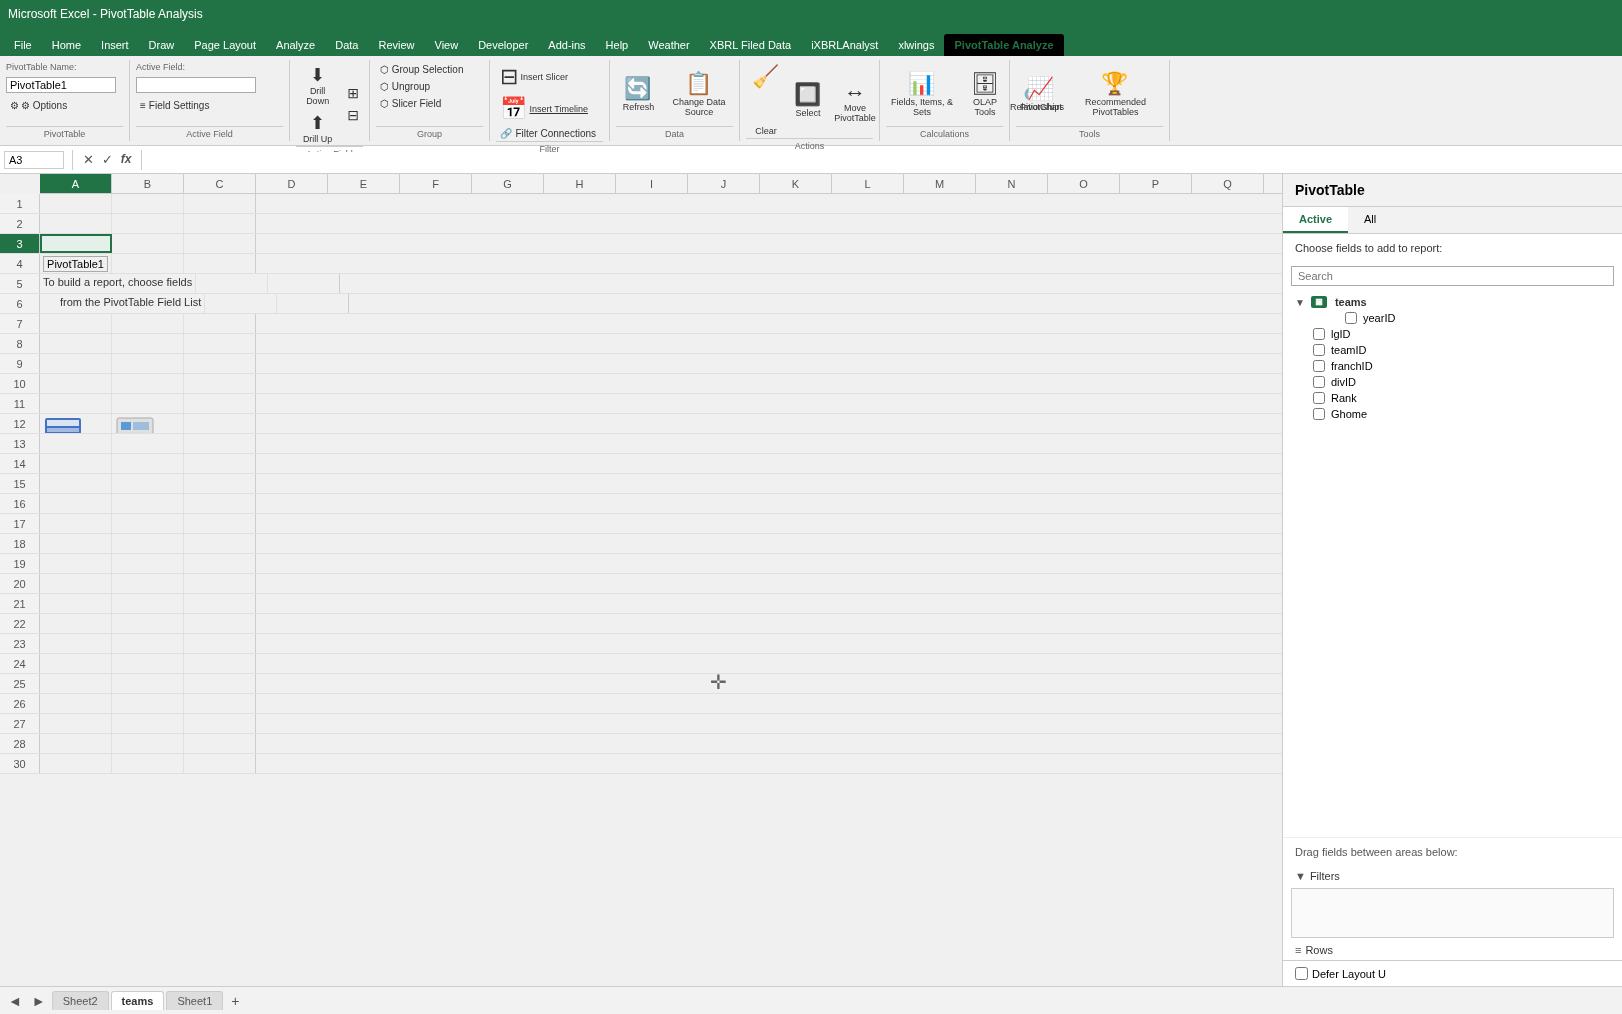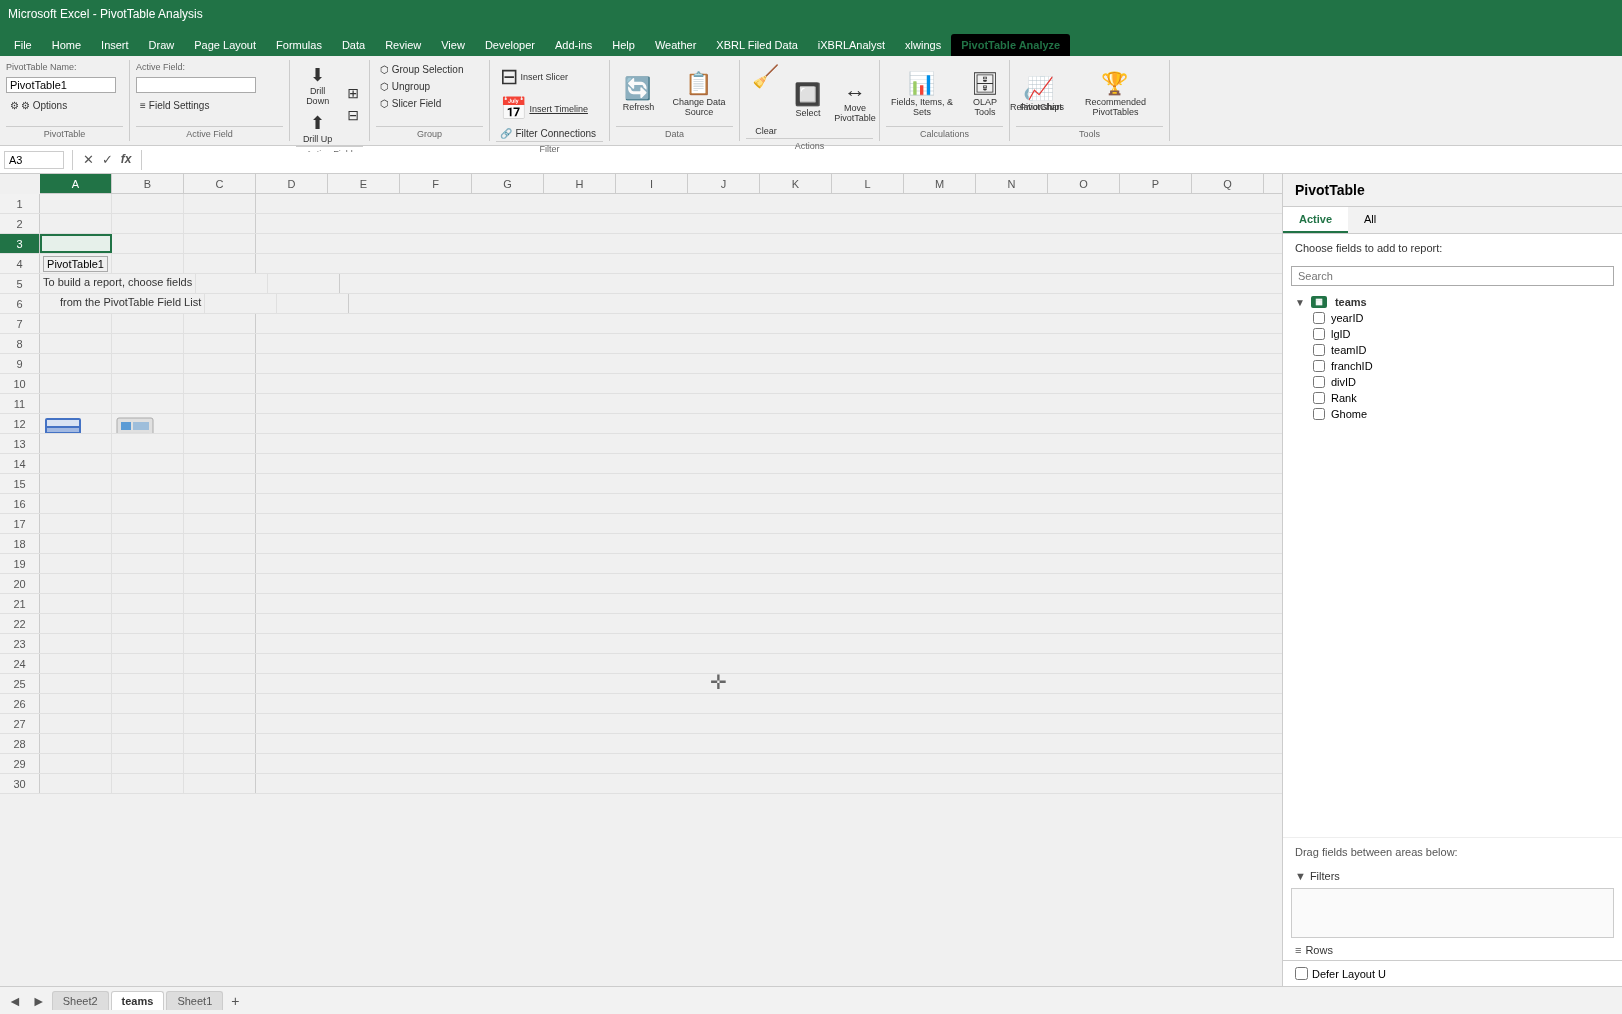--- a/index.html
+++ b/index.html
@@ -357,7 +357,7 @@
   <div class="ribbon-tab">Insert</div>
   <div class="ribbon-tab">Draw</div>
   <div class="ribbon-tab">Page Layout</div>
-  <div class="ribbon-tab">Formulas</div>
+  <div class="ribbon-tab">Analyze</div>
   <div class="ribbon-tab">Data</div>
   <div class="ribbon-tab">Review</div>
   <div class="ribbon-tab">View</div>

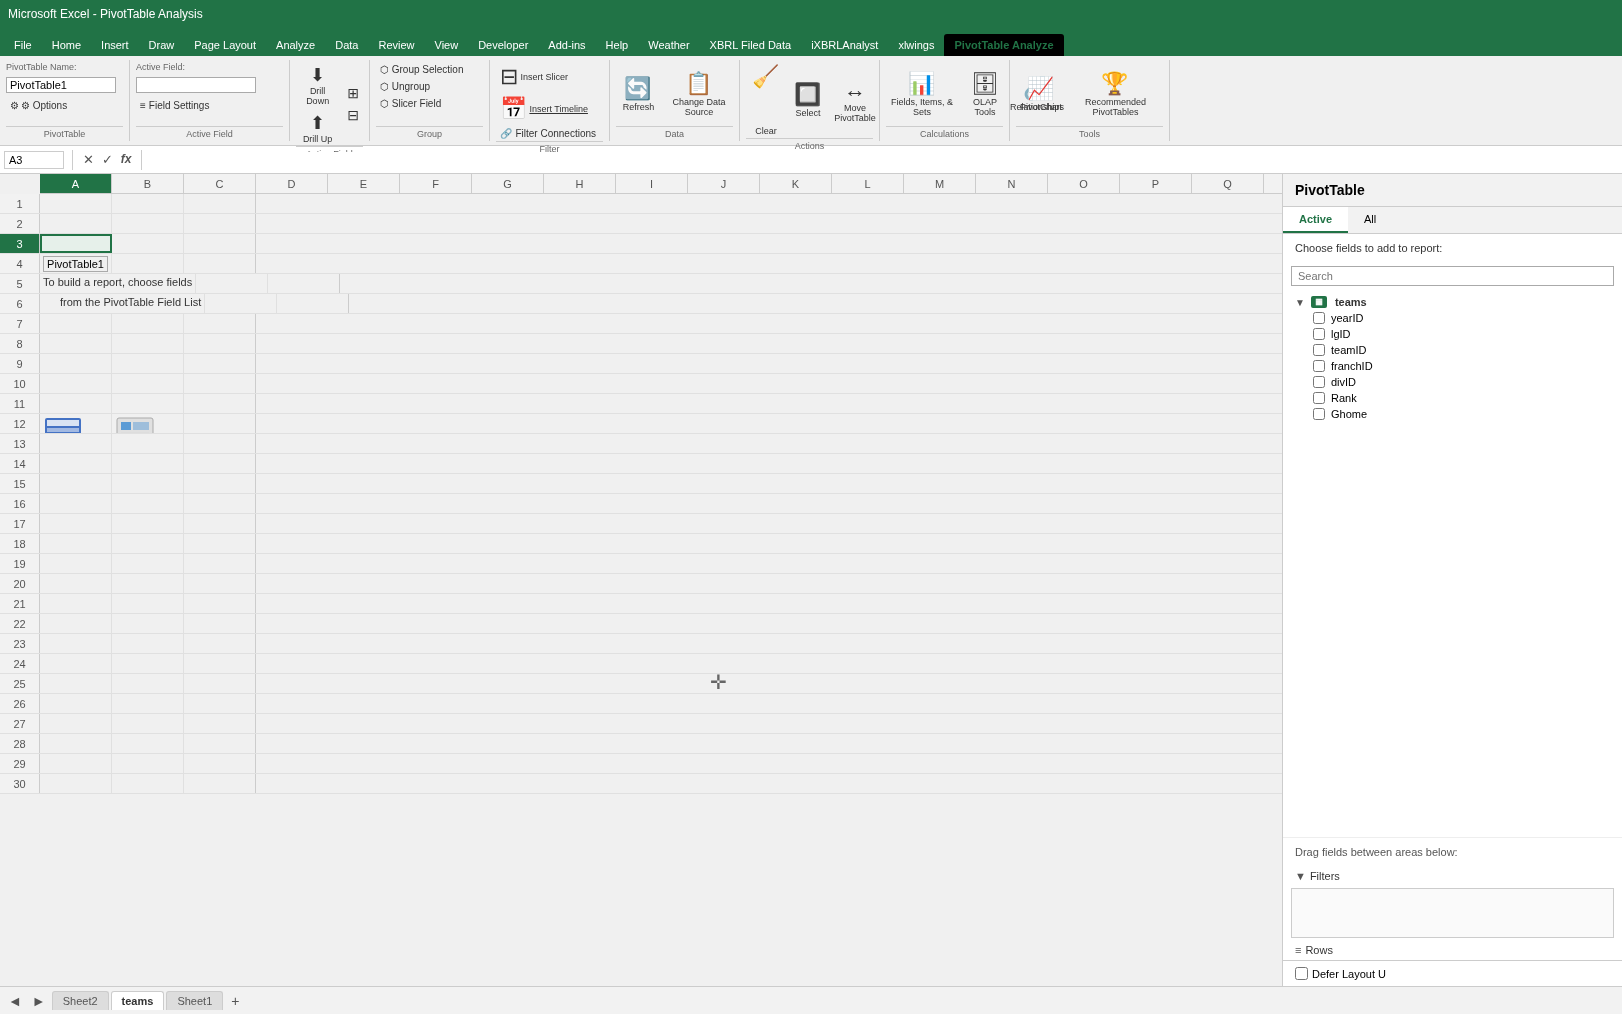--- a/index.html
+++ b/index.html
@@ -823,7 +823,7 @@
         <span style="display:inline-block; width:16px; height:12px; background:#217346; border-radius:2px; margin-right:2px; font-size:8px; color:white; text-align:center; line-height:12px;">▦</span>
         <span>teams</span>
       </div>
-      <div class="pivot-field-item" style="padding-left:30px;">
+      <div class="pivot-field-item" style="padding-left:30px;margin-left:32px;">
         <input type="checkbox" style="">
         <span>yearID</span>
       </div>

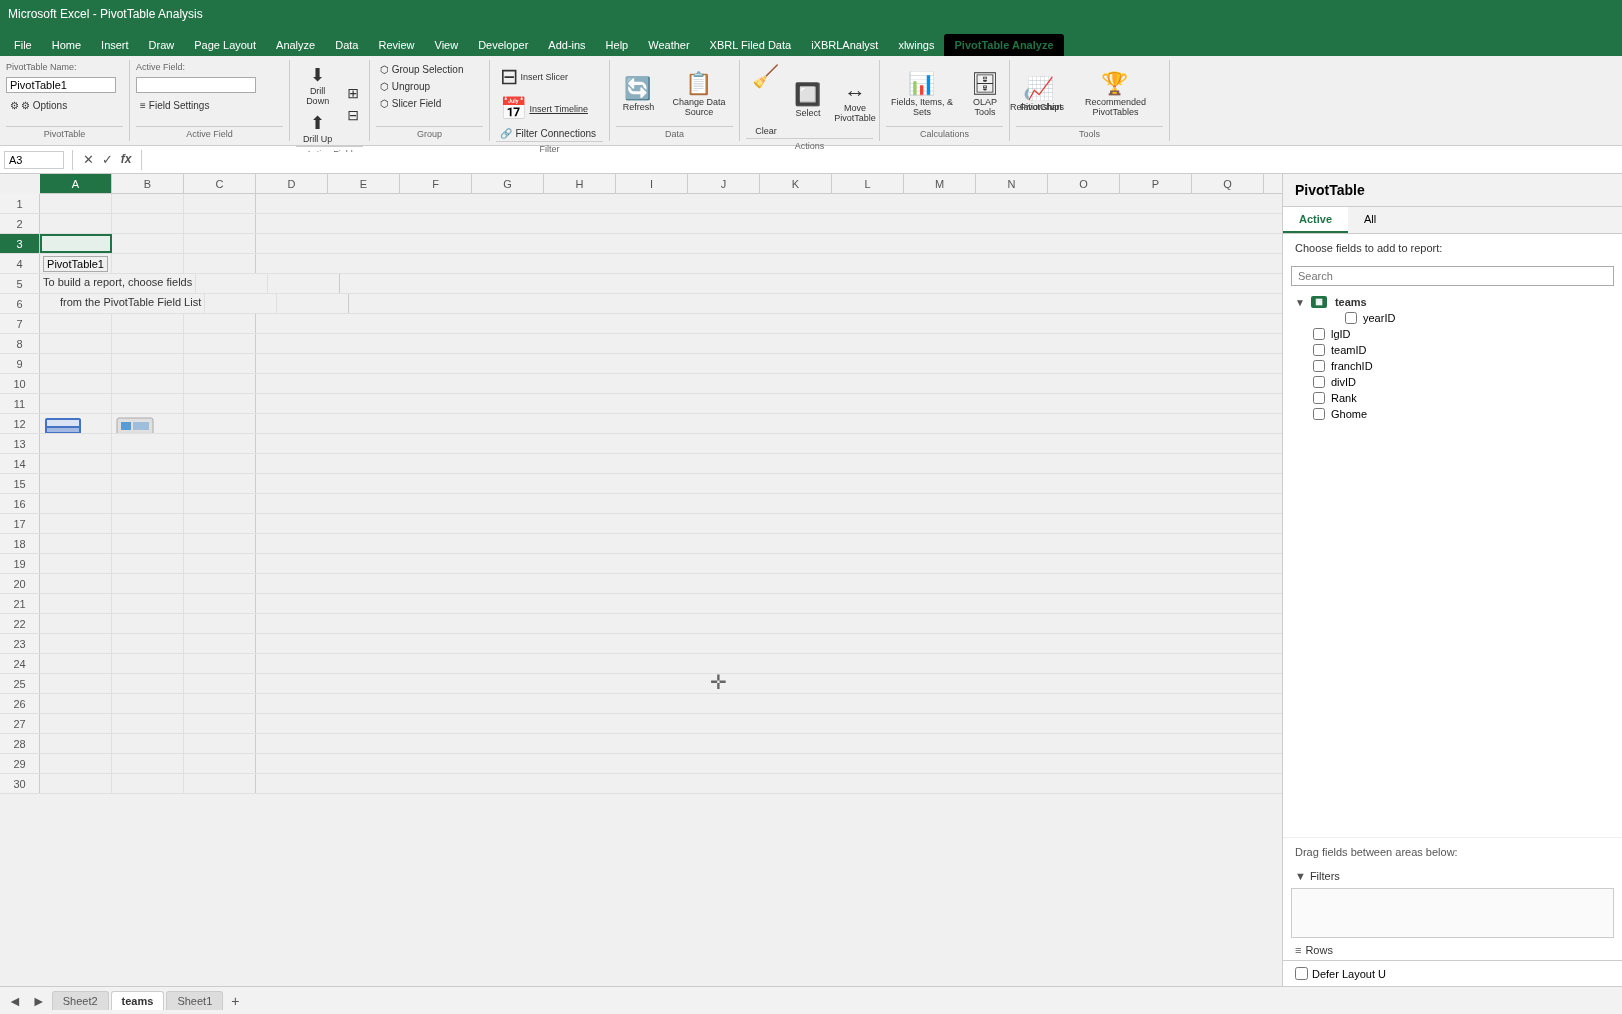--- a/index.html
+++ b/index.html
@@ -786,13 +786,6 @@
           <div style="flex:1;"></div>
         </div>
       <div class="grid-row">
-          <div class="row-number-col">29</div>
-          <div class="grid-cell" style="min-width:72px;"></div>
-          <div class="grid-cell" style="min-width:72px;"></div>
-          <div class="grid-cell" style="min-width:72px; border-right:1px solid #ccc;"></div>
-          <div style="flex:1;"></div>
-        </div>
-      <div class="grid-row">
           <div class="row-number-col">30</div>
           <div class="grid-cell" style="min-width:72px;"></div>
           <div class="grid-cell" style="min-width:72px;"></div>

